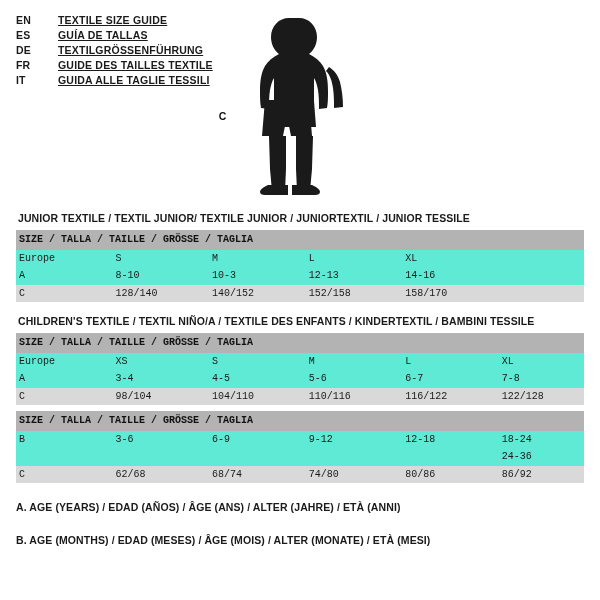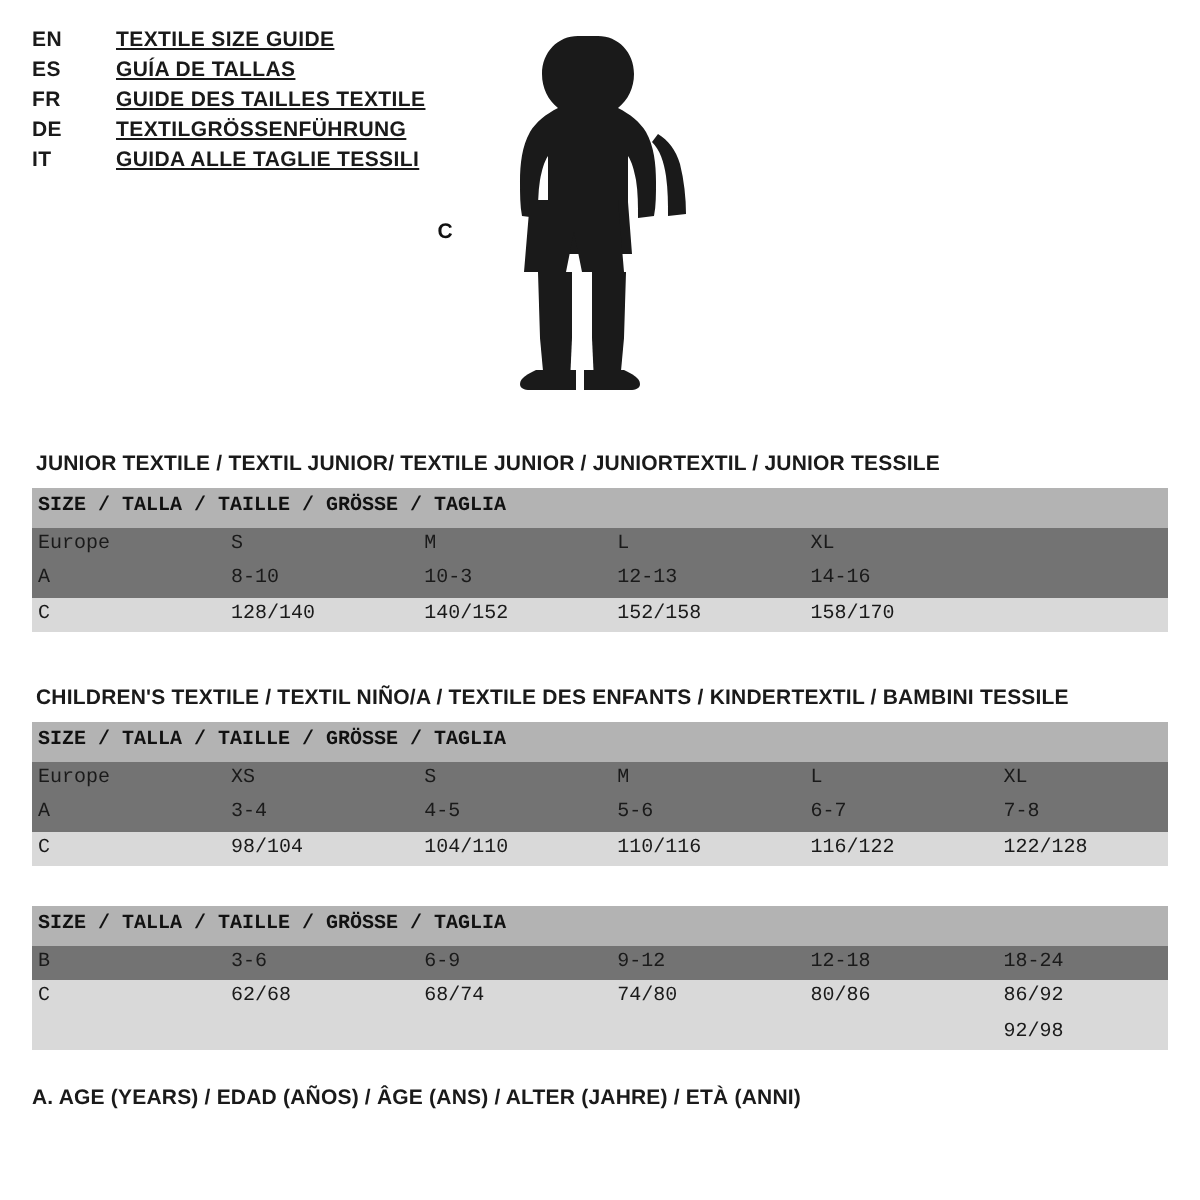--- a/index.html
+++ b/index.html
@@ -142,12 +142,12 @@
           <td class="lang-title">GUÍA DE TALLAS</td>
         </tr>
         <tr>
+          <td class="lang-code">DE</td>
+          <td class="lang-title">TEXTILGRÖSSENFÜHRUNG</td>
+        </tr>
+        <tr>
           <td class="lang-code">FR</td>
           <td class="lang-title">GUIDE DES TAILLES TEXTILE</td>
-        </tr>
-        <tr>
-          <td class="lang-code">DE</td>
-          <td class="lang-title">TEXTILGRÖSSENFÜHRUNG</td>
         </tr>
         <tr>
           <td class="lang-code">IT</td>

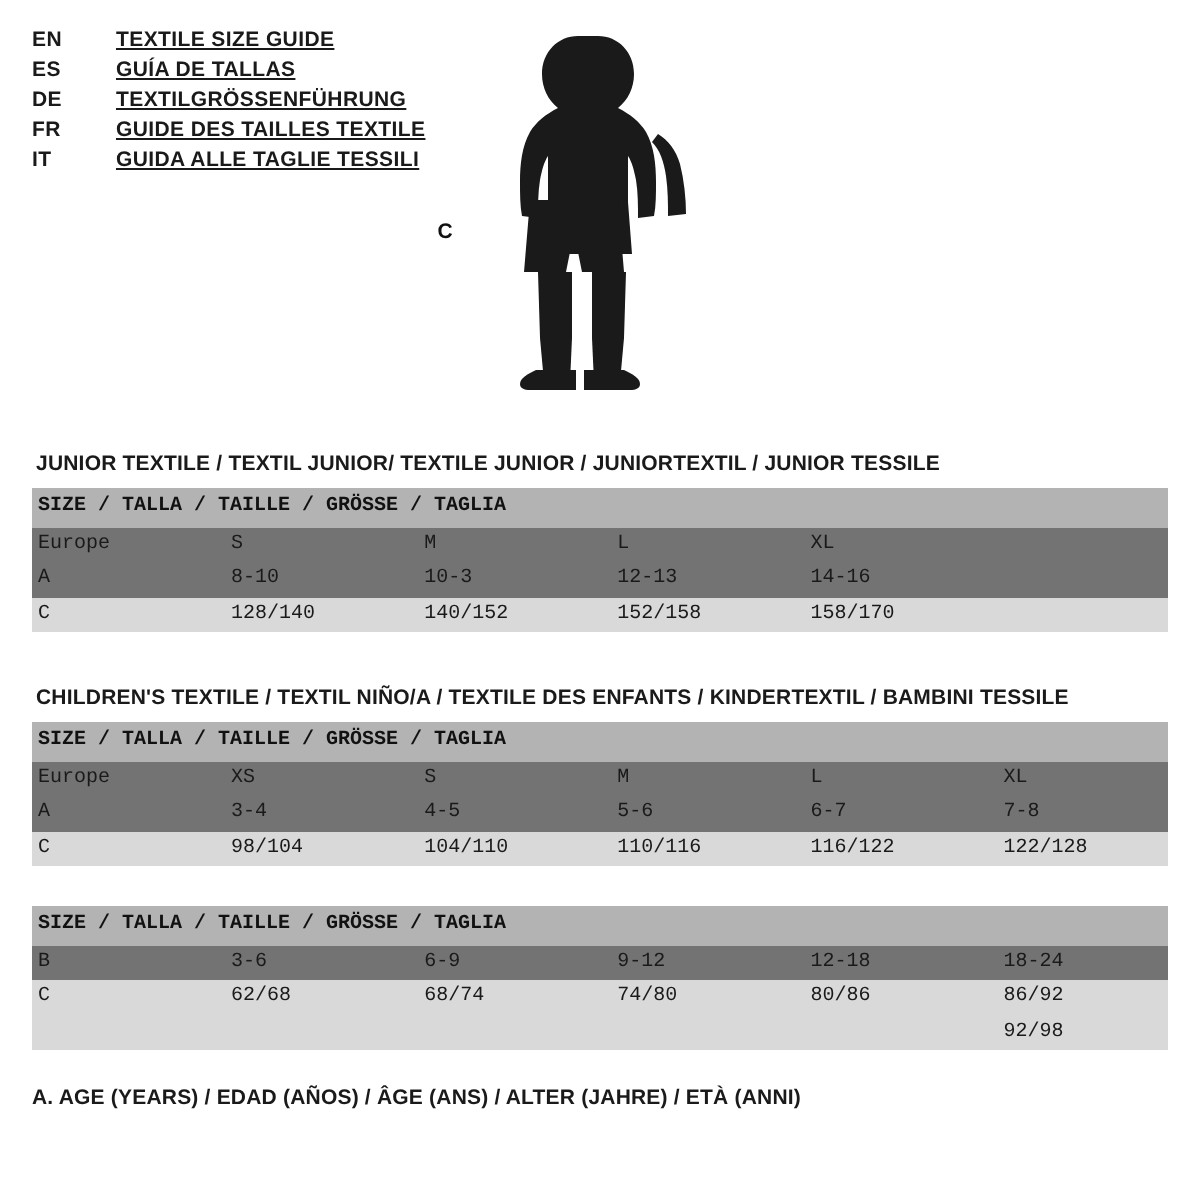--- a/index.html
+++ b/index.html
@@ -71,7 +71,7 @@
 
   
   .section {
-    margin-top: 20px;
+    margin-top: 6px;
   }
   .section-title {
     font-size: 10.5px;

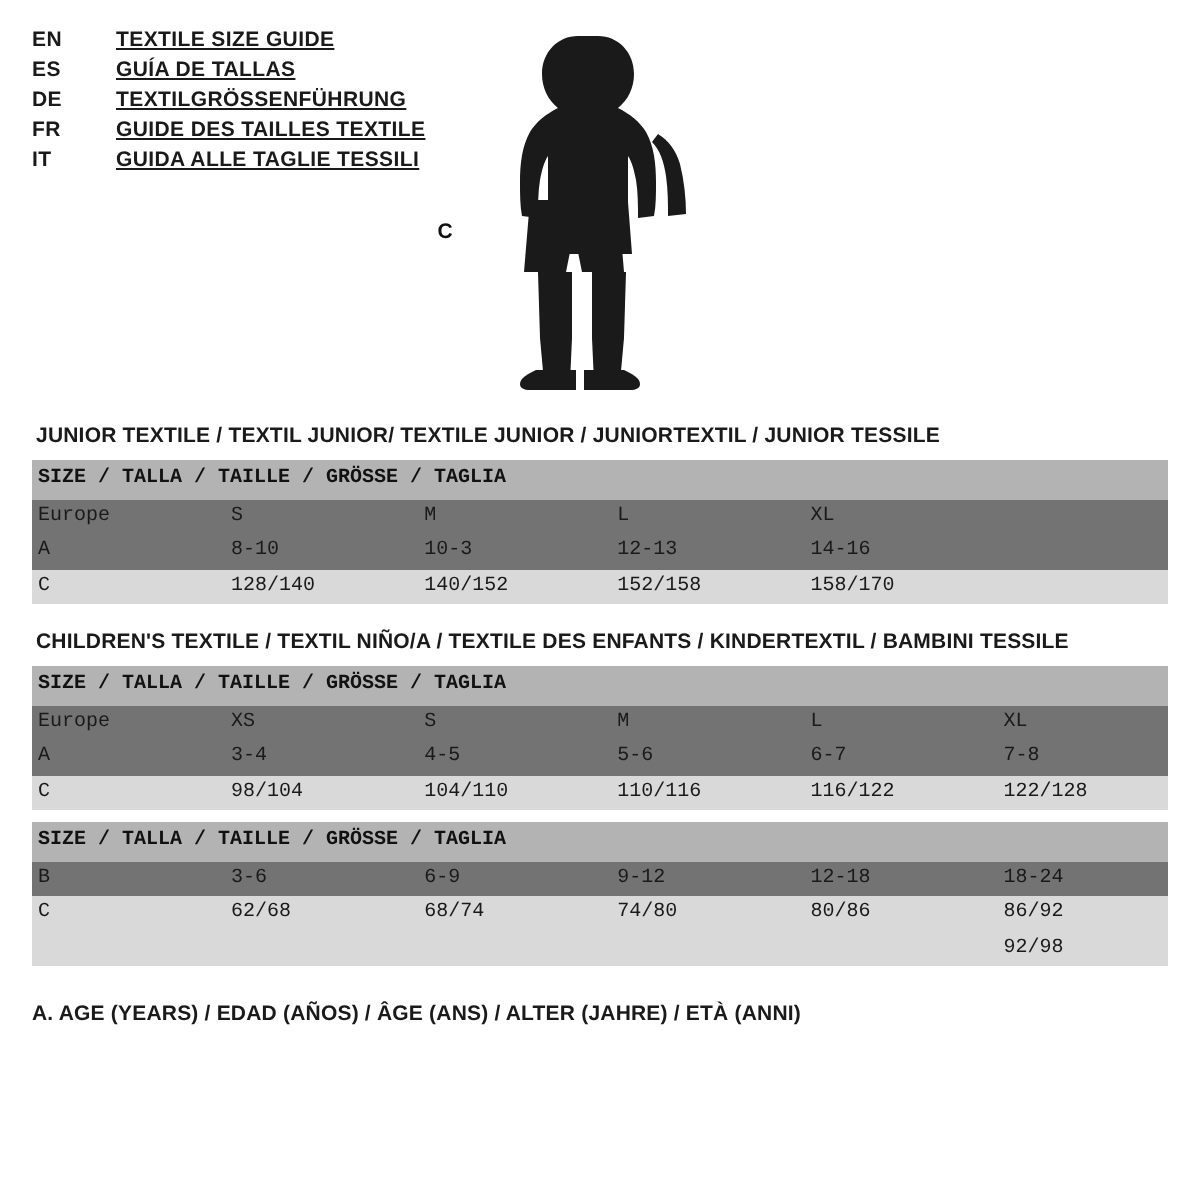--- a/index.html
+++ b/index.html
@@ -106,7 +106,7 @@
     background: #d9d9d9;
   }
   table.size tbody tr.plain td {
-    background: #737373;
+    background: #5eead4;
   }
   .rowlabel {
     font-weight: normal;

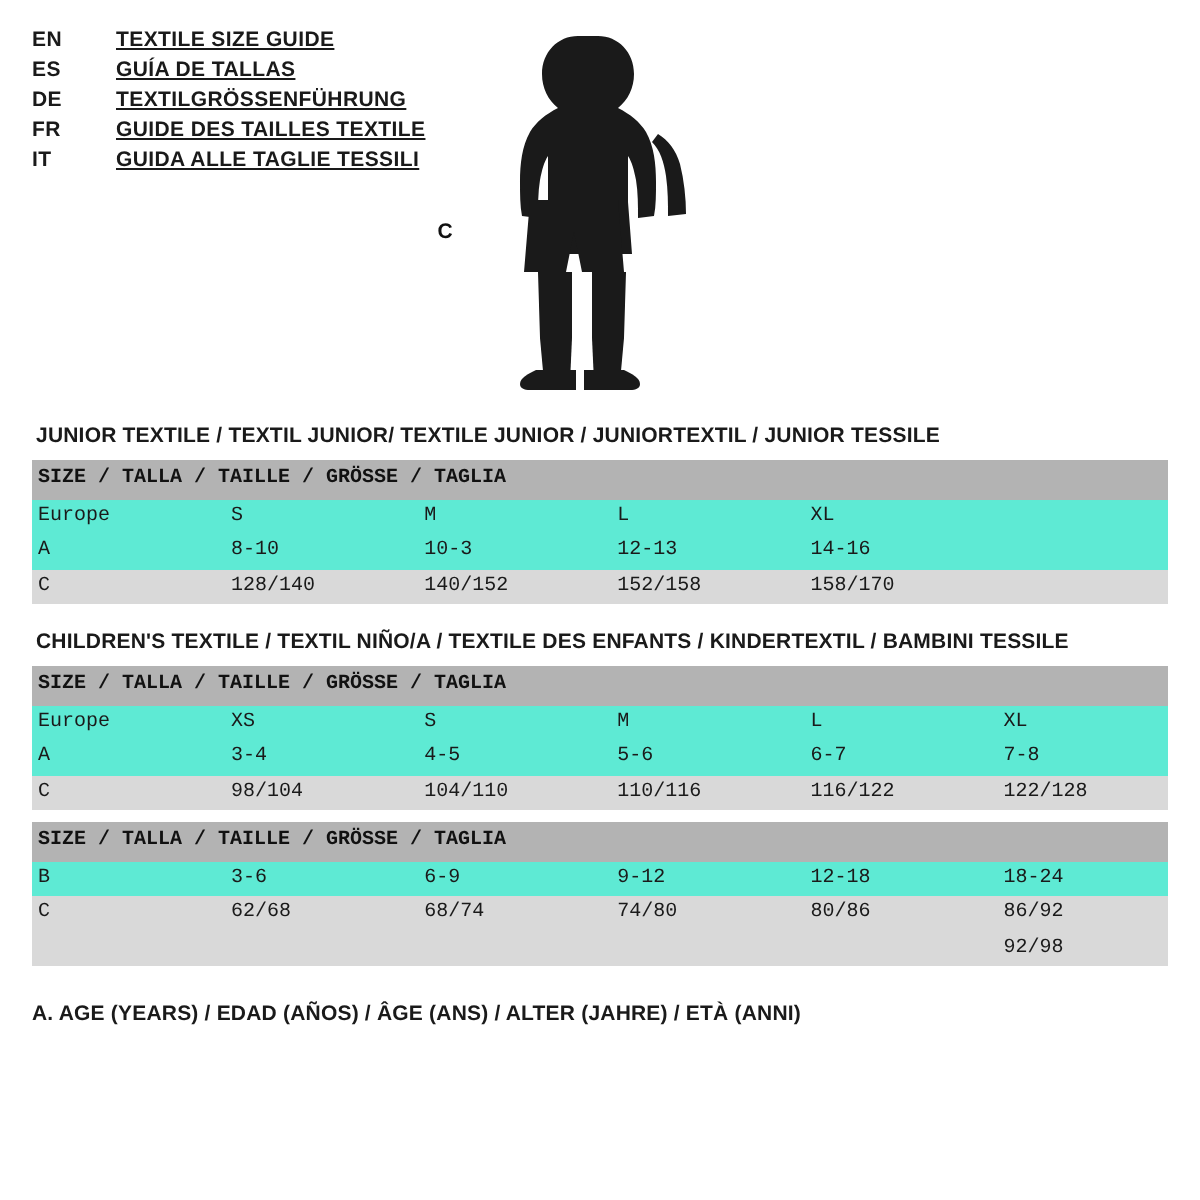--- a/index.html
+++ b/index.html
@@ -291,6 +291,14 @@
           <td>12-18</td>
           <td>18-24</td>
         </tr>
+        <tr class="plain">
+          <td></td>
+          <td></td>
+          <td></td>
+          <td></td>
+          <td></td>
+          <td>24-36</td>
+        </tr>
         <tr class="shaded">
           <td class="rowlabel">C</td>
           <td>62/68</td>

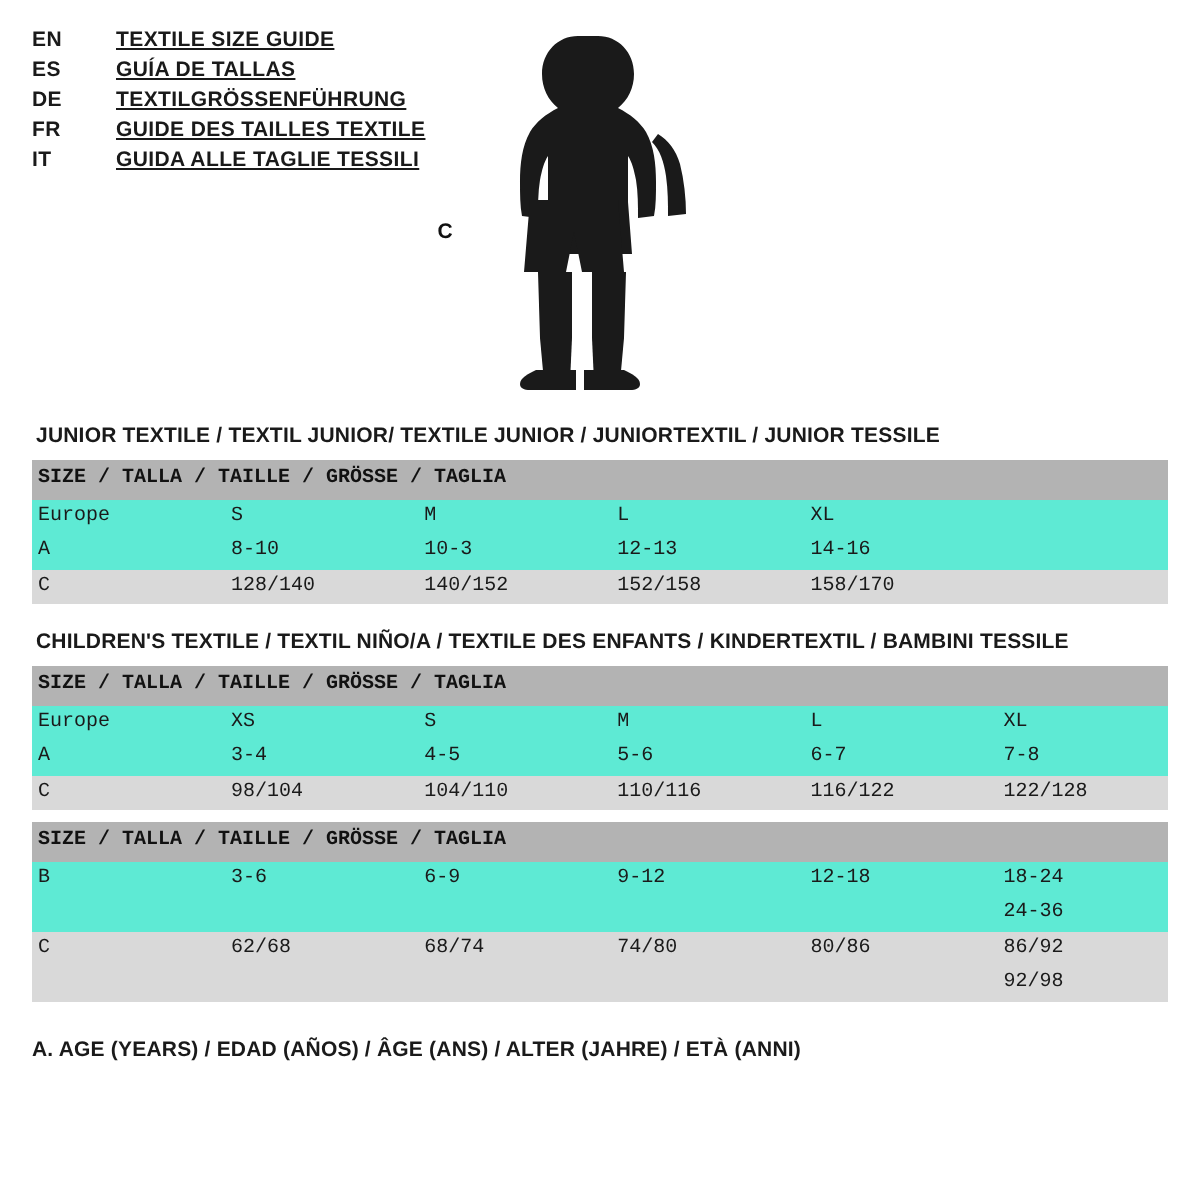--- a/index.html
+++ b/index.html
@@ -307,14 +307,6 @@
           <td>80/86</td>
           <td>86/92</td>
         </tr>
-        <tr class="shaded">
-          <td></td>
-          <td></td>
-          <td></td>
-          <td></td>
-          <td></td>
-          <td>92/98</td>
-        </tr>
       </tbody>
     </table>
   </div>

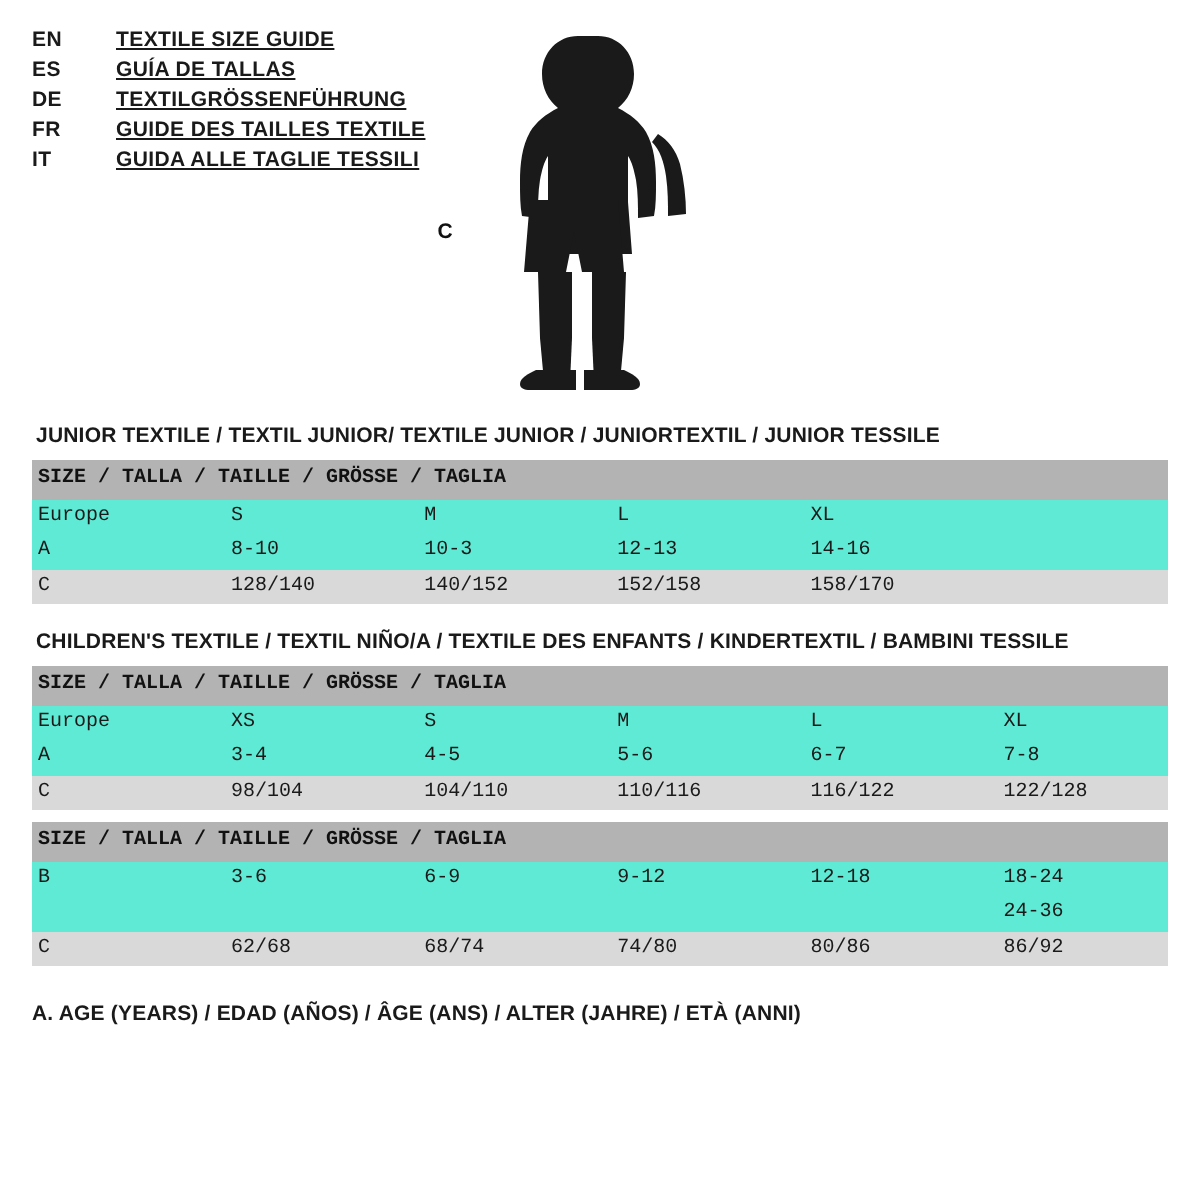--- a/index.html
+++ b/index.html
@@ -313,6 +313,7 @@
 
   <div class="legend">
     <div>A. AGE (YEARS) / EDAD (AÑOS) / ÂGE (ANS) / ALTER (JAHRE) / ETÀ (ANNI)</div>
+    <div>B. AGE (MONTHS) / EDAD (MESES) / ÂGE (MOIS) / ALTER (MONATE) / ETÀ (MESI)</div>
   </div>
 
 </div>

